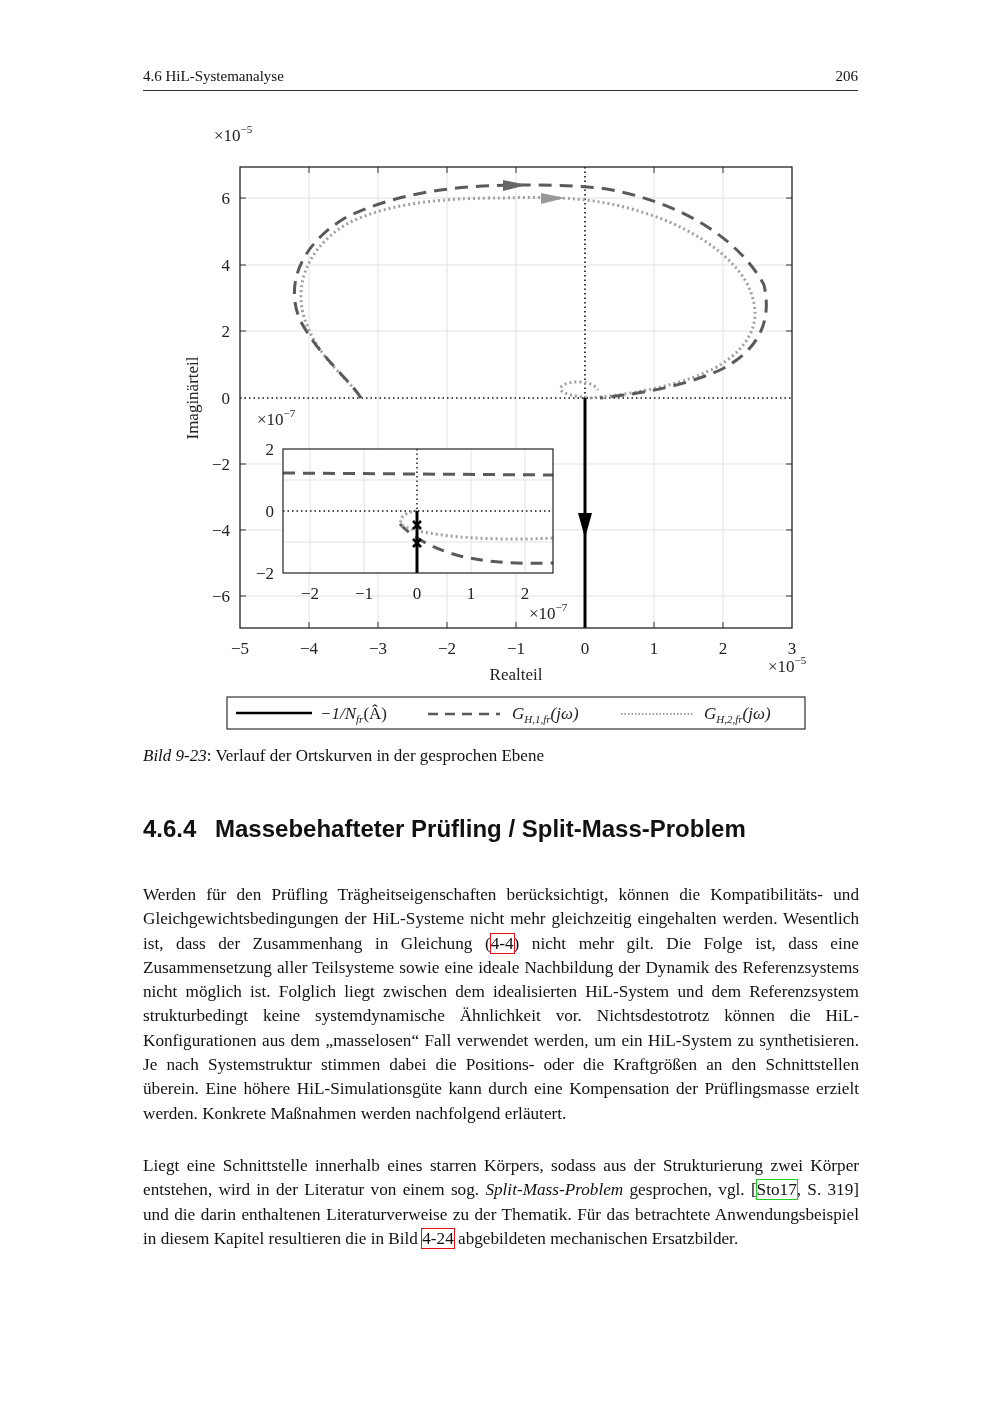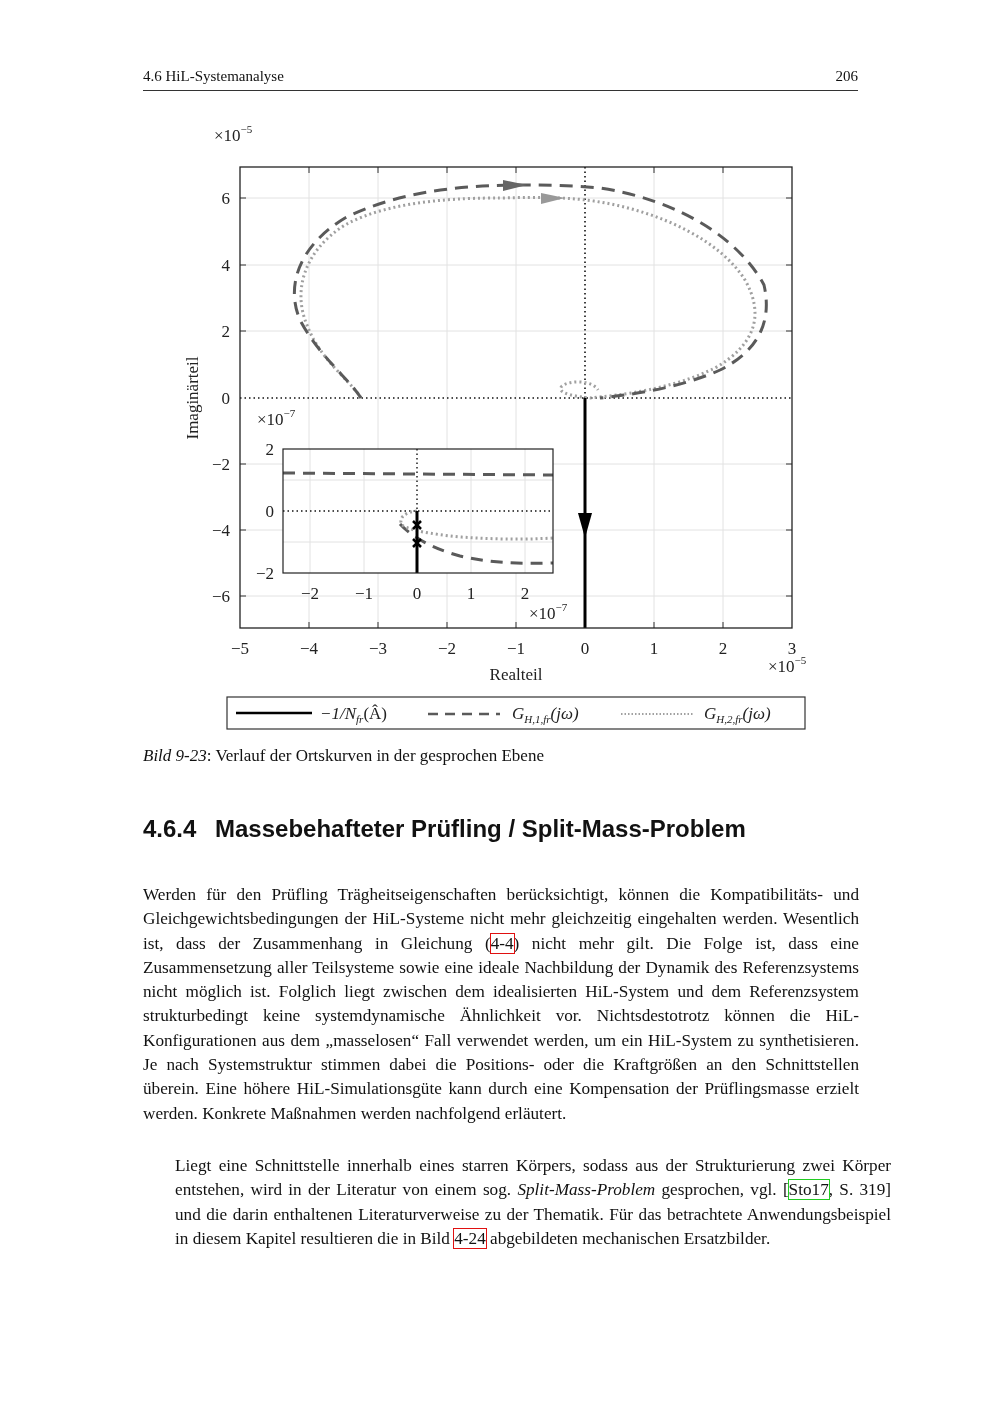--- a/index.html
+++ b/index.html
@@ -18,7 +18,7 @@
   .para { position: absolute; left: 143px; width: 716px; font-size: 17.2px; line-height: 24.3px;
           text-align: justify; }
   .p1 { top: 870px; margin-top: 13px; }
-  .p2 { top: 1154px; margin-left: 32px; }
+  .p2 { top: 1154px; }
   .ref-red { outline: 1.5px solid #e01010; outline-offset: 0px; }
   .ref-green { outline: 1.5px solid #22cc22; outline-offset: 0px; }
   .it { font-style: italic; }

